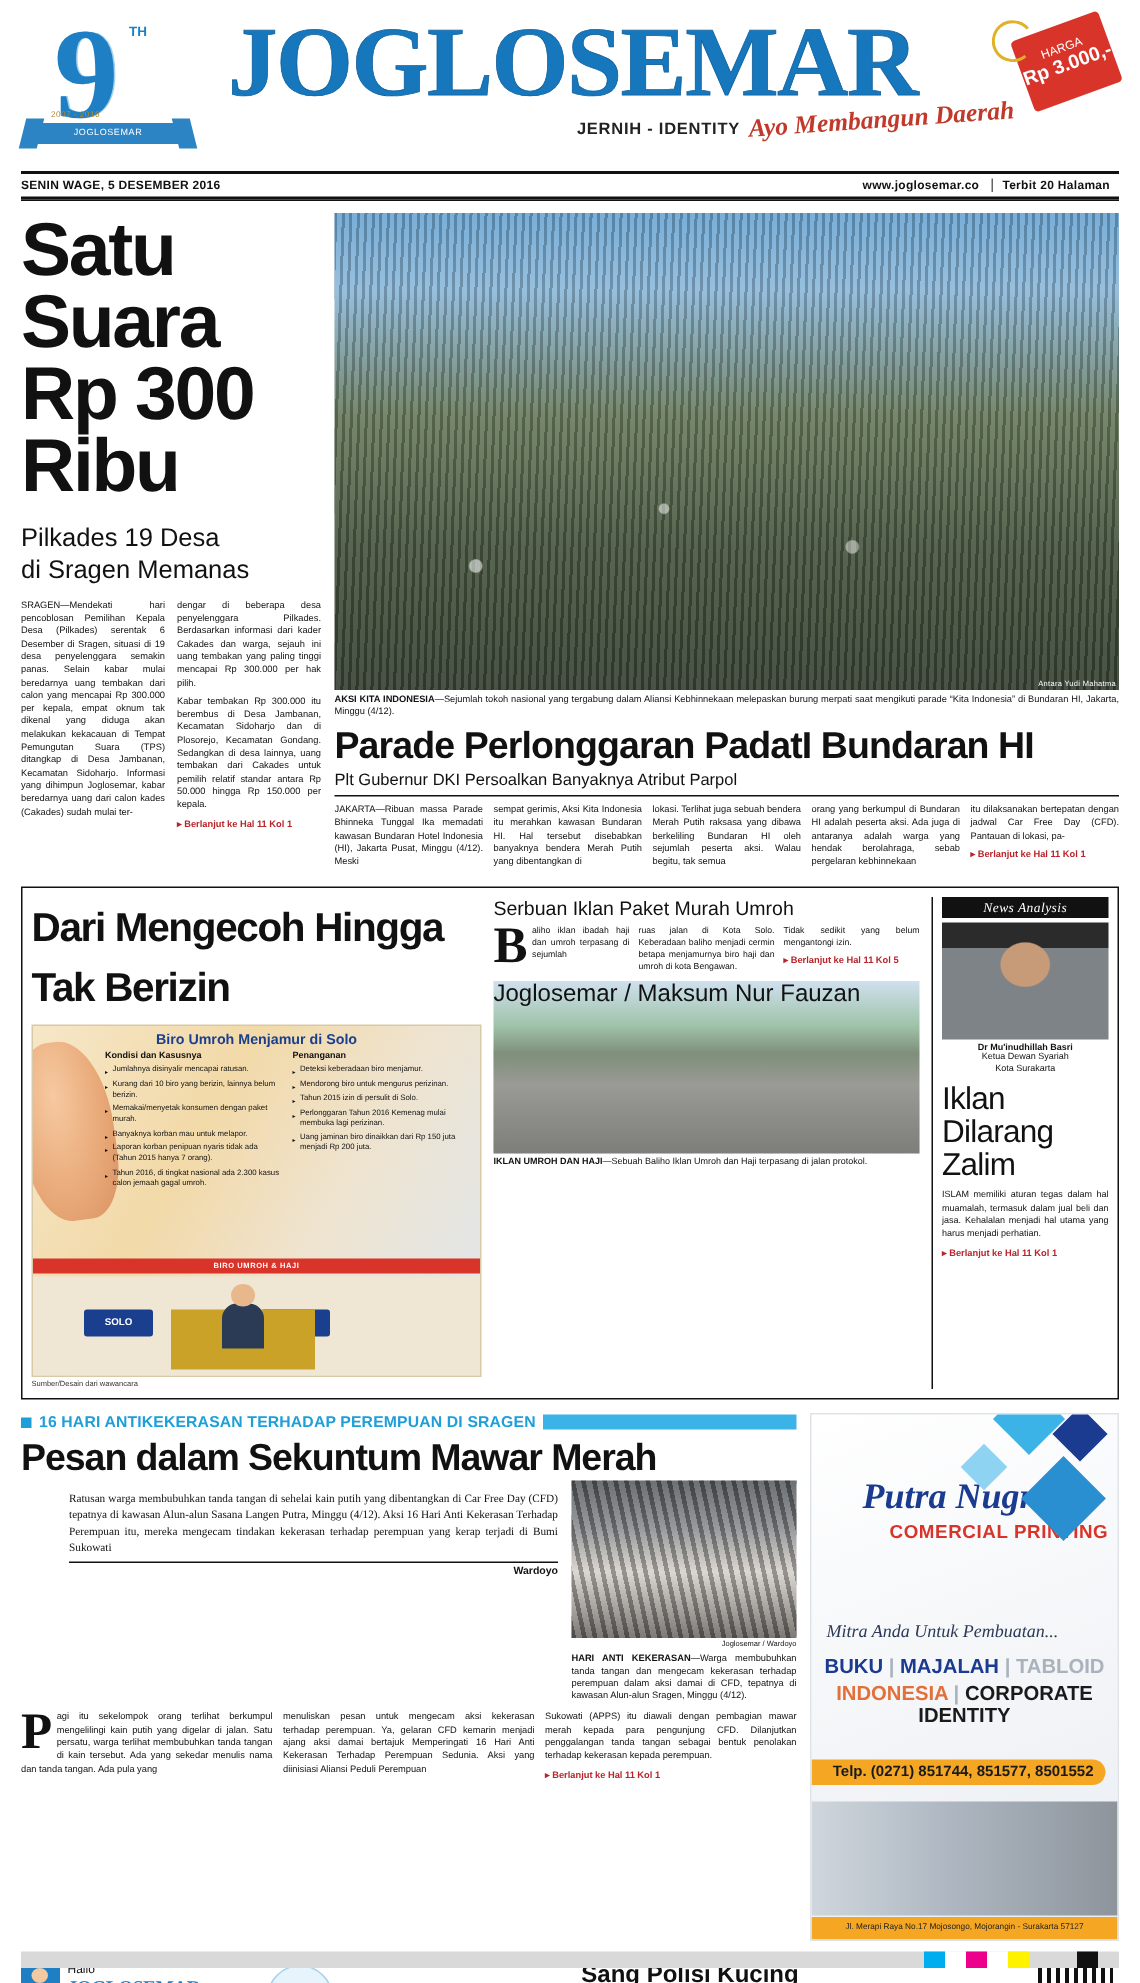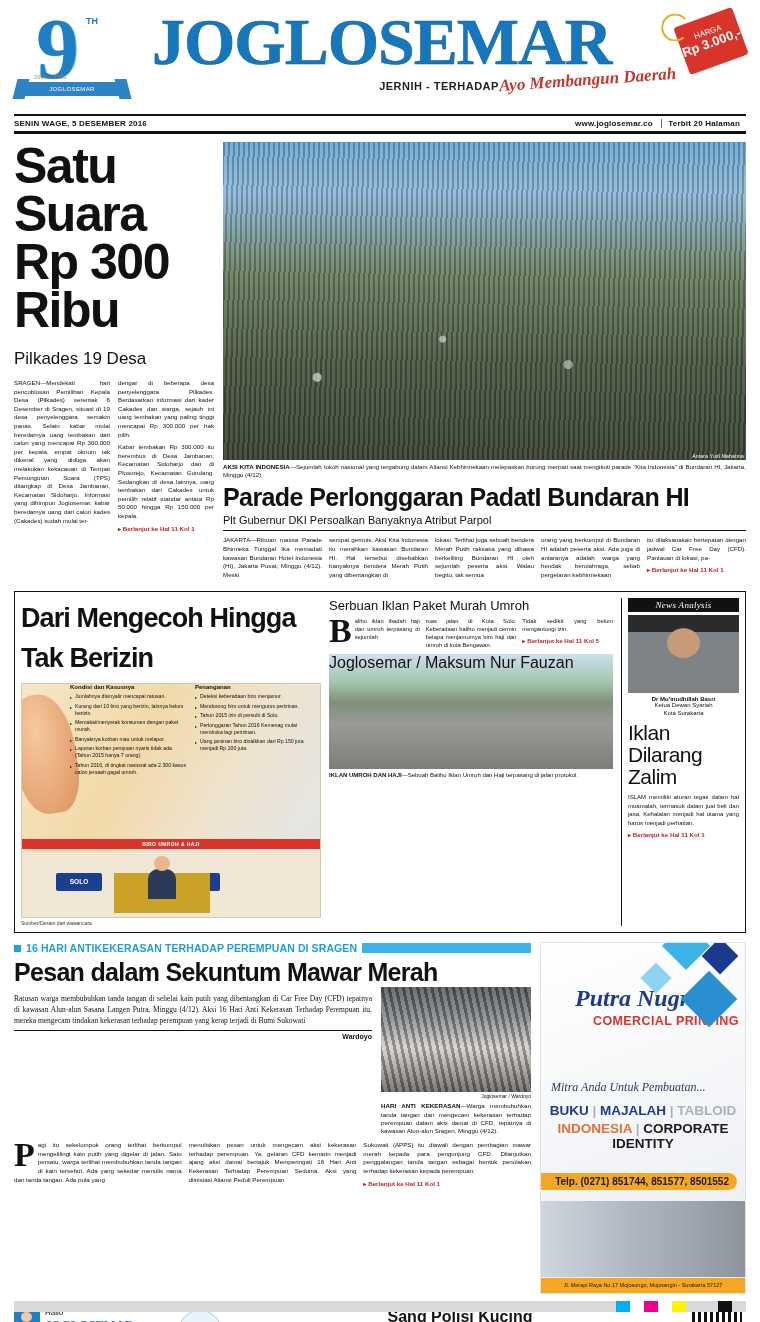--- a/index.html
+++ b/index.html
@@ -288,7 +288,7 @@
     <div class="mast-mid">
       <div class="mast-title">JOGLOSEMAR</div>
       <div class="mast-tag">Ayo Membangun Daerah</div>
-      <div class="mast-sub">JERNIH - TERHADAP</div>
+      <div class="mast-sub">JERNIH - IDENTITY</div>
     </div>
     <div class="price-tag">
       <div class="string"></div>

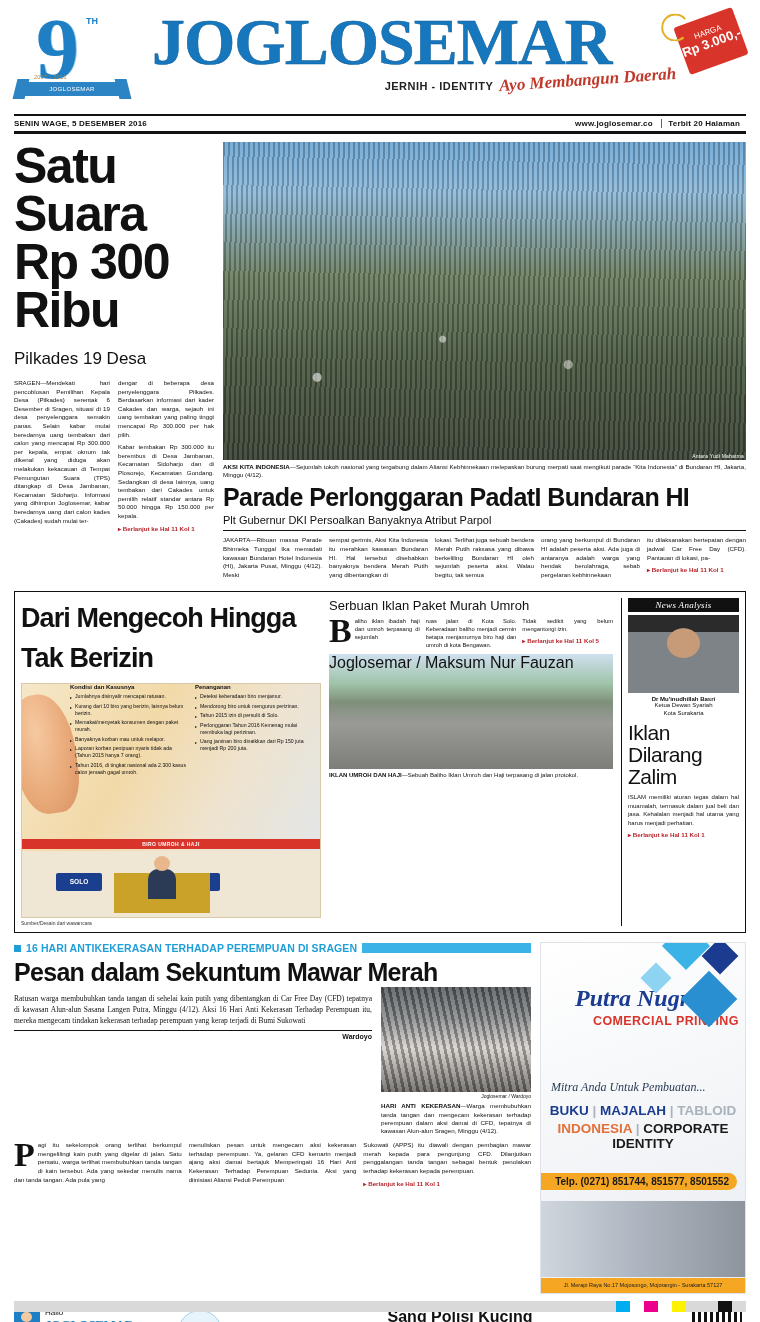--- a/index.html
+++ b/index.html
@@ -313,6 +313,7 @@
       <div class="headline-1">Satu Suara Rp 300 Ribu</div>
       <div class="kicker-1">
         <div>Pilkades 19 Desa</div>
+        <div>di Sragen Memanas</div>
       </div>
       <div class="lead-body">
         <div class="col">

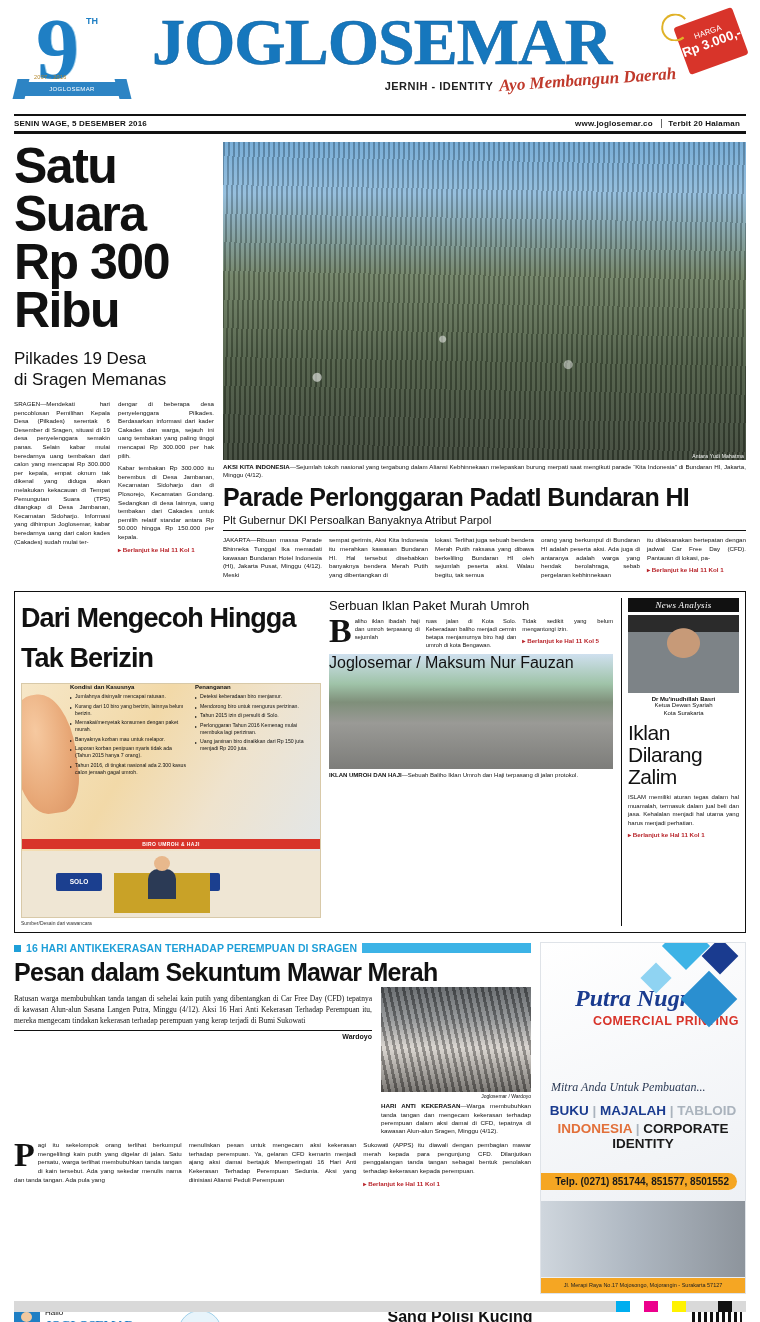--- a/index.html
+++ b/index.html
@@ -371,6 +371,7 @@
 
       <div class="info-graphic">
         <div class="ig-hand"></div>
+        <div class="ig-title">Biro Umroh Menjamur di Solo</div>
         <div class="ig-cols">
           <div class="c">
             <h4>Kondisi dan Kasusnya</h4>

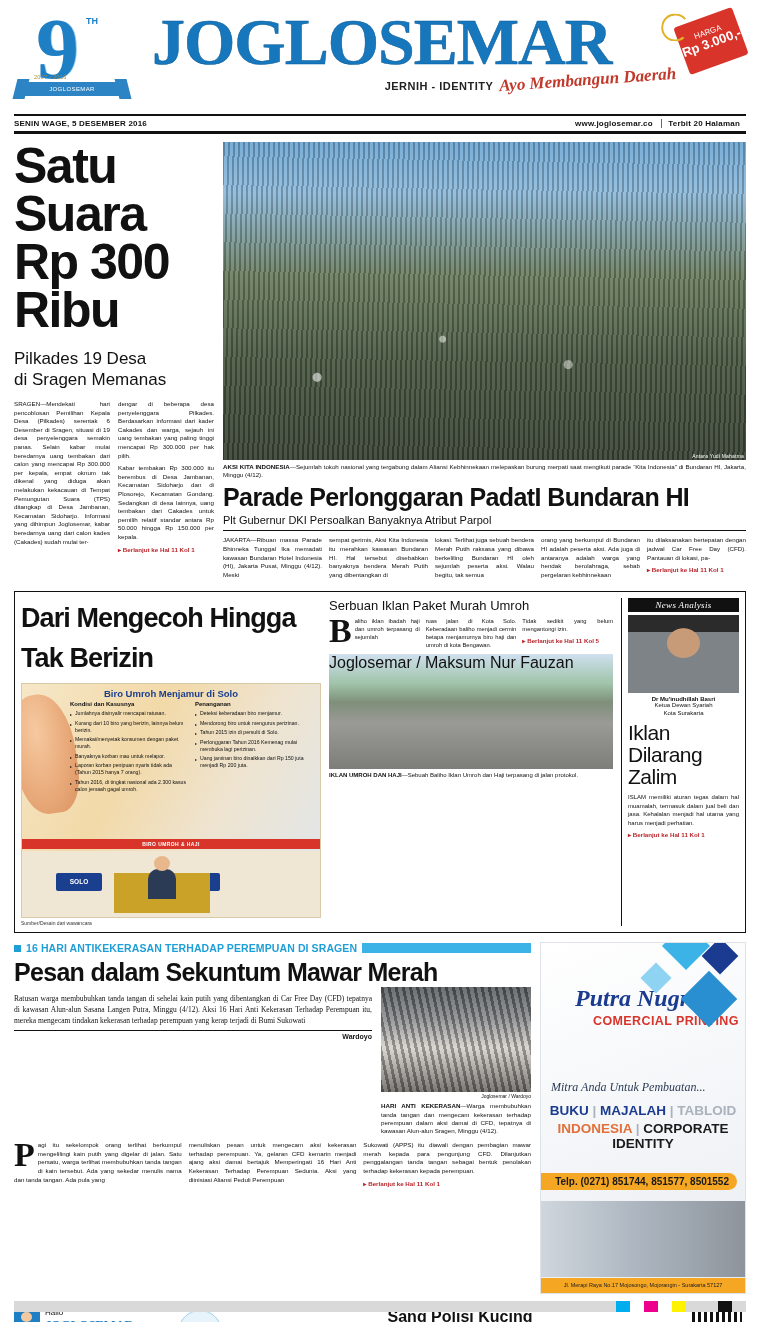--- a/index.html
+++ b/index.html
@@ -452,7 +452,7 @@
       <div class="headline-4">Pesan dalam Sekuntum Mawar Merah</div>
 
       <div style="display:flex; gap:9px;">
-        <div style="flex:1;">
+        <div style="flex:1;margin-left:32px;">
           <div class="standfirst">Ratusan warga membubuhkan tanda tangan di sehelai kain putih yang dibentangkan di Car Free Day (CFD) tepatnya di kawasan Alun-alun Sasana Langen Putra, Minggu (4/12). Aksi 16 Hari Anti Kekerasan Terhadap Perempuan itu, mereka mengecam tindakan kekerasan terhadap perempuan yang kerap terjadi di Bumi Sukowati</div>
           <div class="byline">Wardoyo</div>
         </div>

